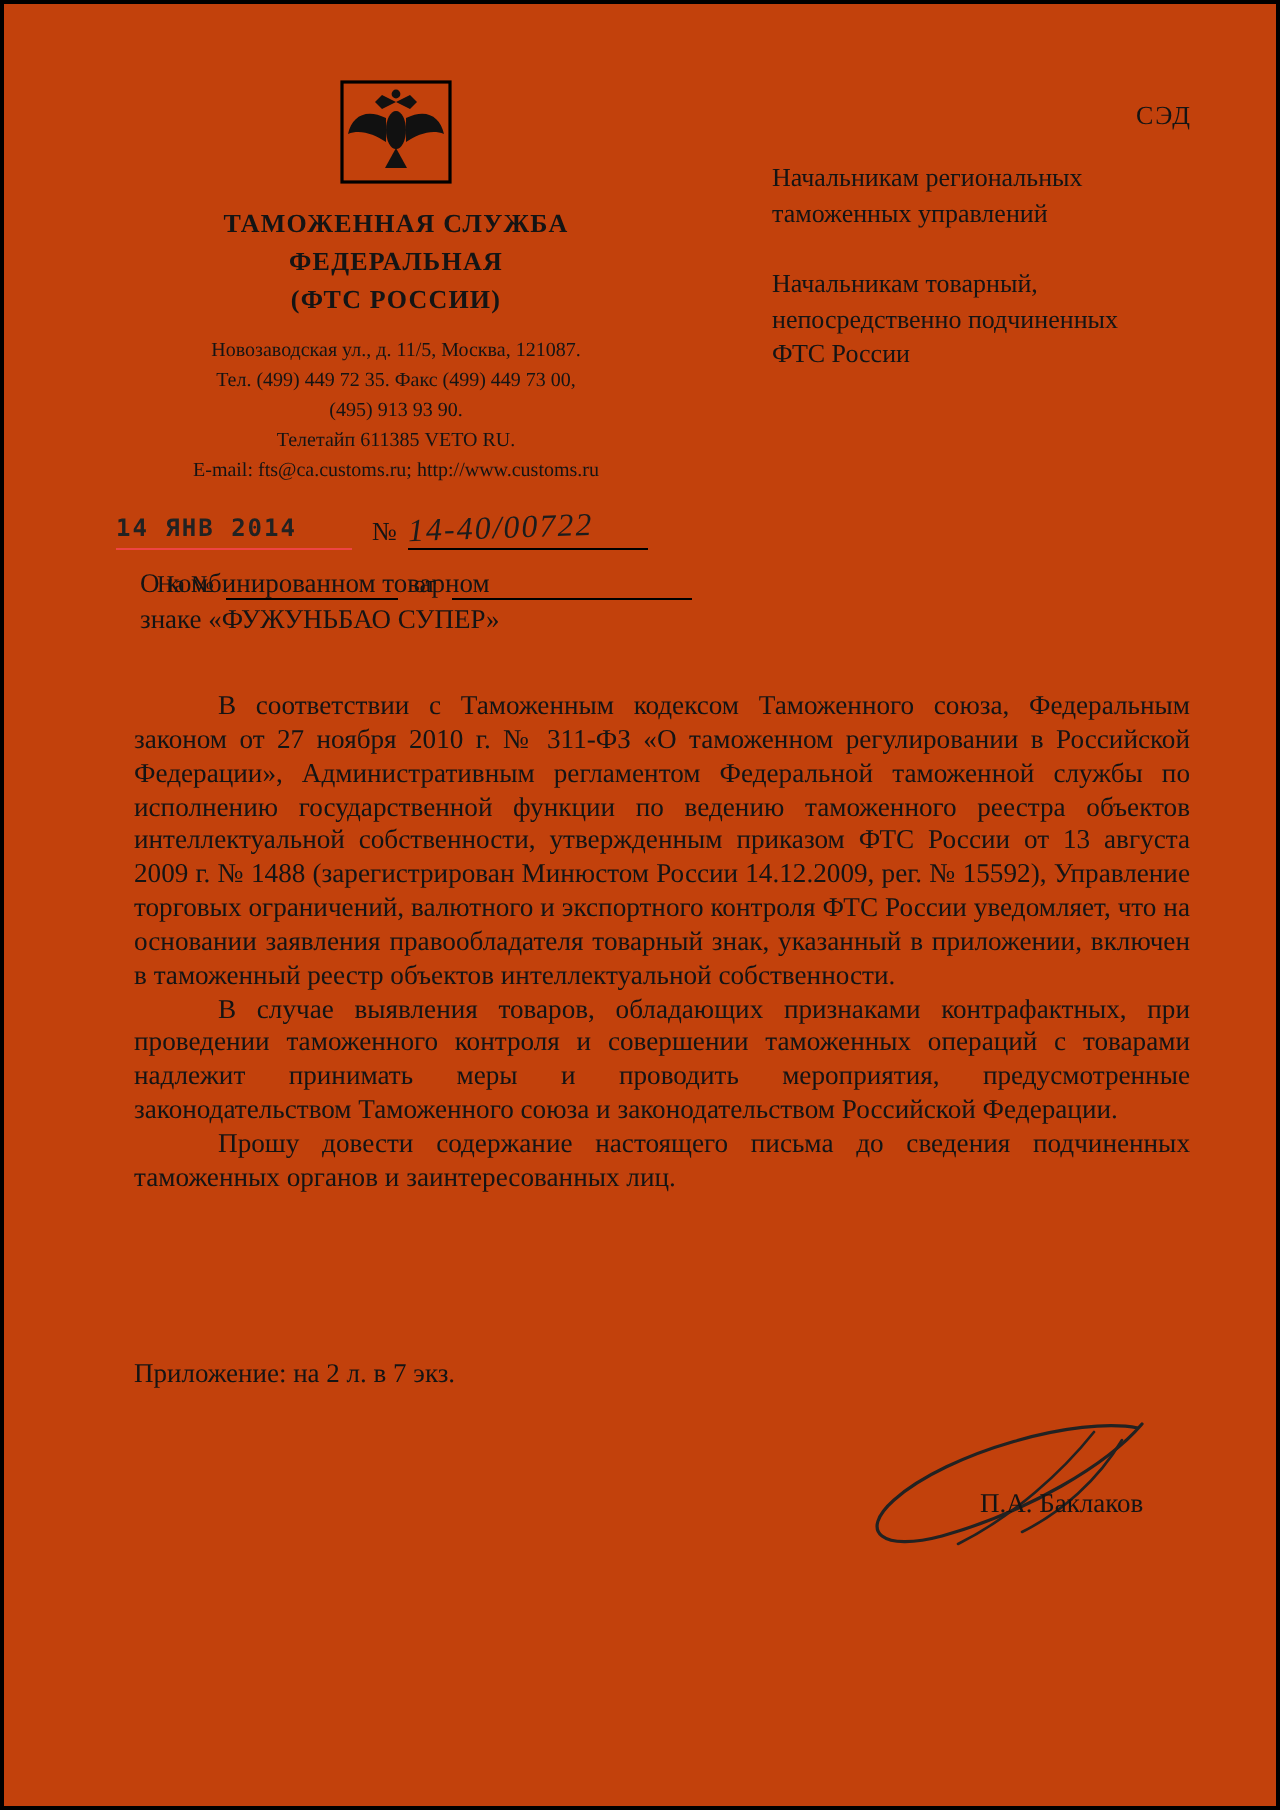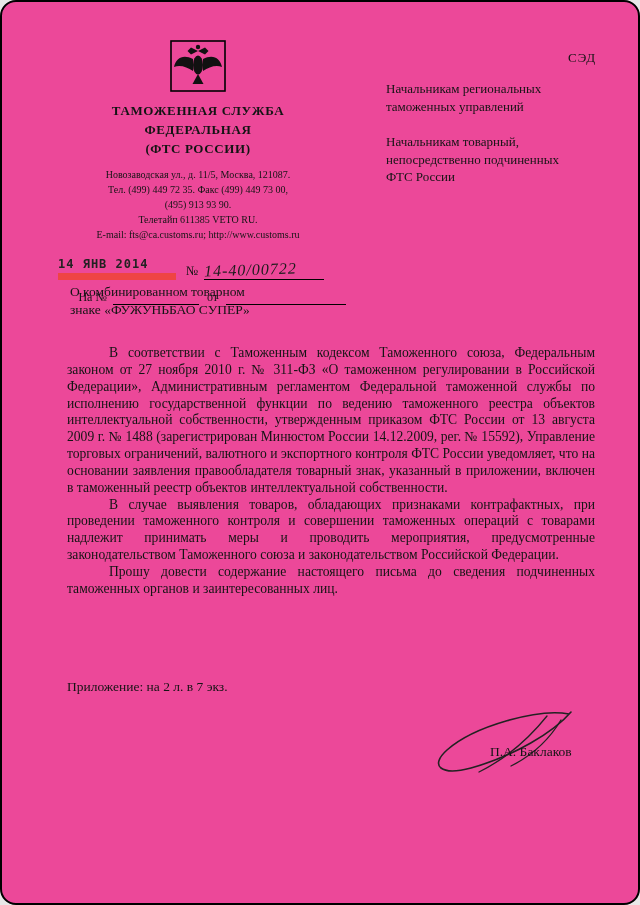--- a/index.html
+++ b/index.html
@@ -7,7 +7,7 @@
   body { font-family:"Liberation Serif", serif; color:#141414; }
   .page {
     position:absolute; left:0; top:0; width:640px; height:905px;
-    background:#ec4899; border:2px solid #000; border-radius:16px; overflow:hidden;padding-left:17px;
+    background:#c2410c; border:2px solid #000; border-radius:0; overflow:hidden;padding-left:17px;
   }
   
   .sed { position:absolute; top:48px; right:42px; font-size:13px; letter-spacing:1px; }

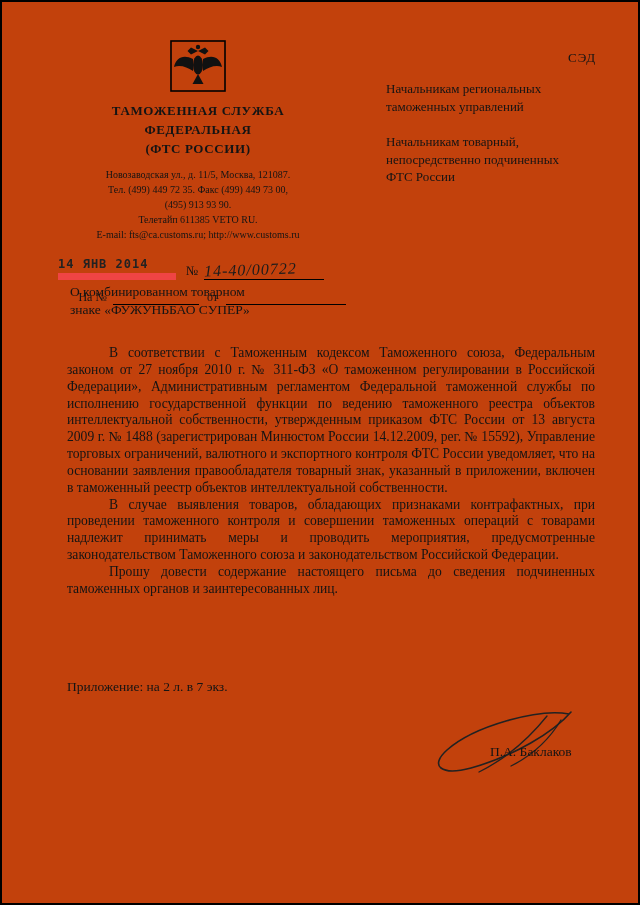--- a/index.html
+++ b/index.html
@@ -18,7 +18,7 @@
   .org-contacts { margin-top:8px; font-size:10px; line-height:1.5; }
   
   .ref-line { margin-top:12px; display:flex; align-items:flex-end; justify-content:flex-start; padding-left:8px; }
-  .ref-stamp-wrap { display:inline-block; width:118px; border-bottom:7px solid #ef4444; text-align:left; padding-bottom:1px; }
+  .ref-stamp-wrap { display:inline-block; width:118px; border-bottom:1px solid #ef4444; text-align:left; padding-bottom:1px; }
   .stamp { font-family:"DejaVu Sans Mono", monospace; font-weight:bold; font-size:12px; letter-spacing:1px; color:#222; }
   .ref-no { font-size:13px; margin:0 6px 1px 10px; }
   .ref-num-wrap { display:inline-block; width:120px; border-bottom:1px solid #000; text-align:left; }

